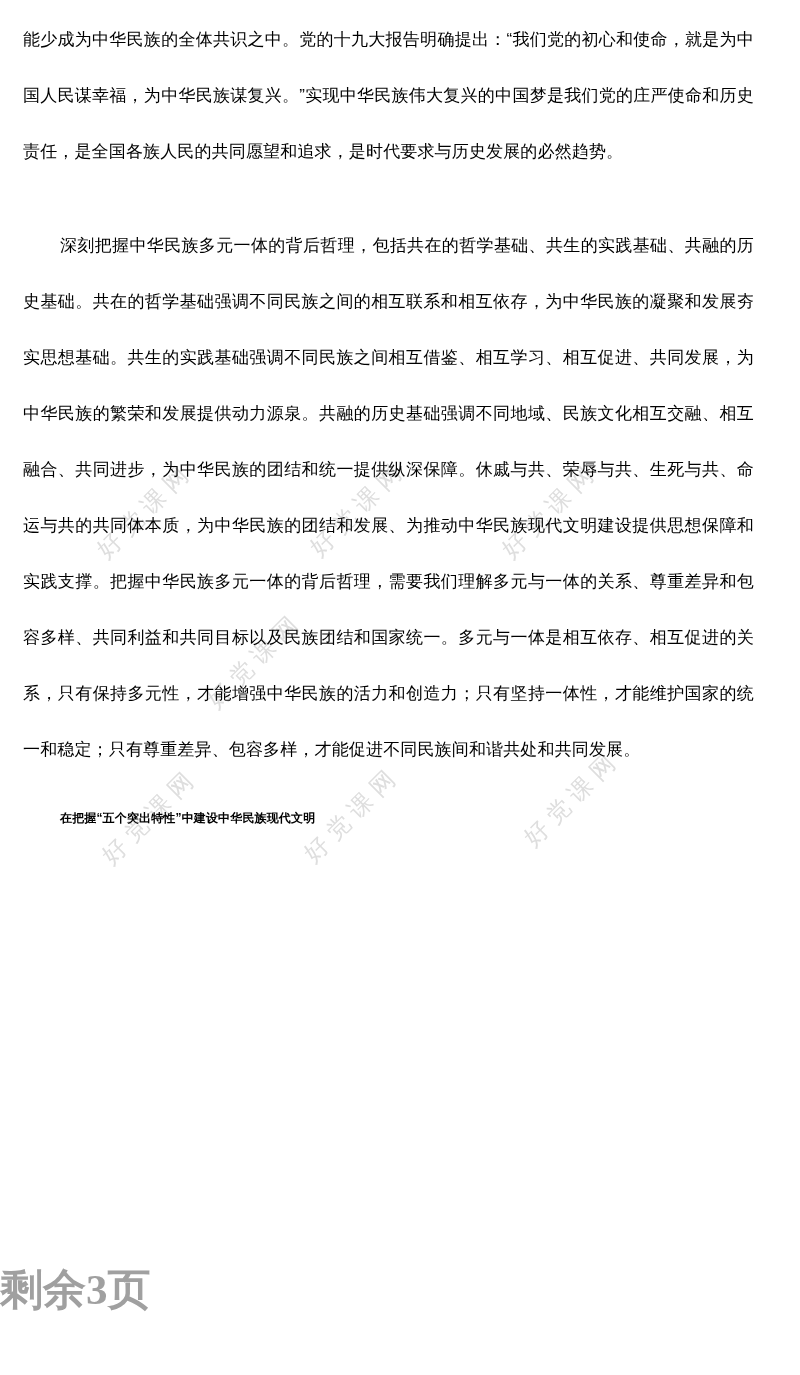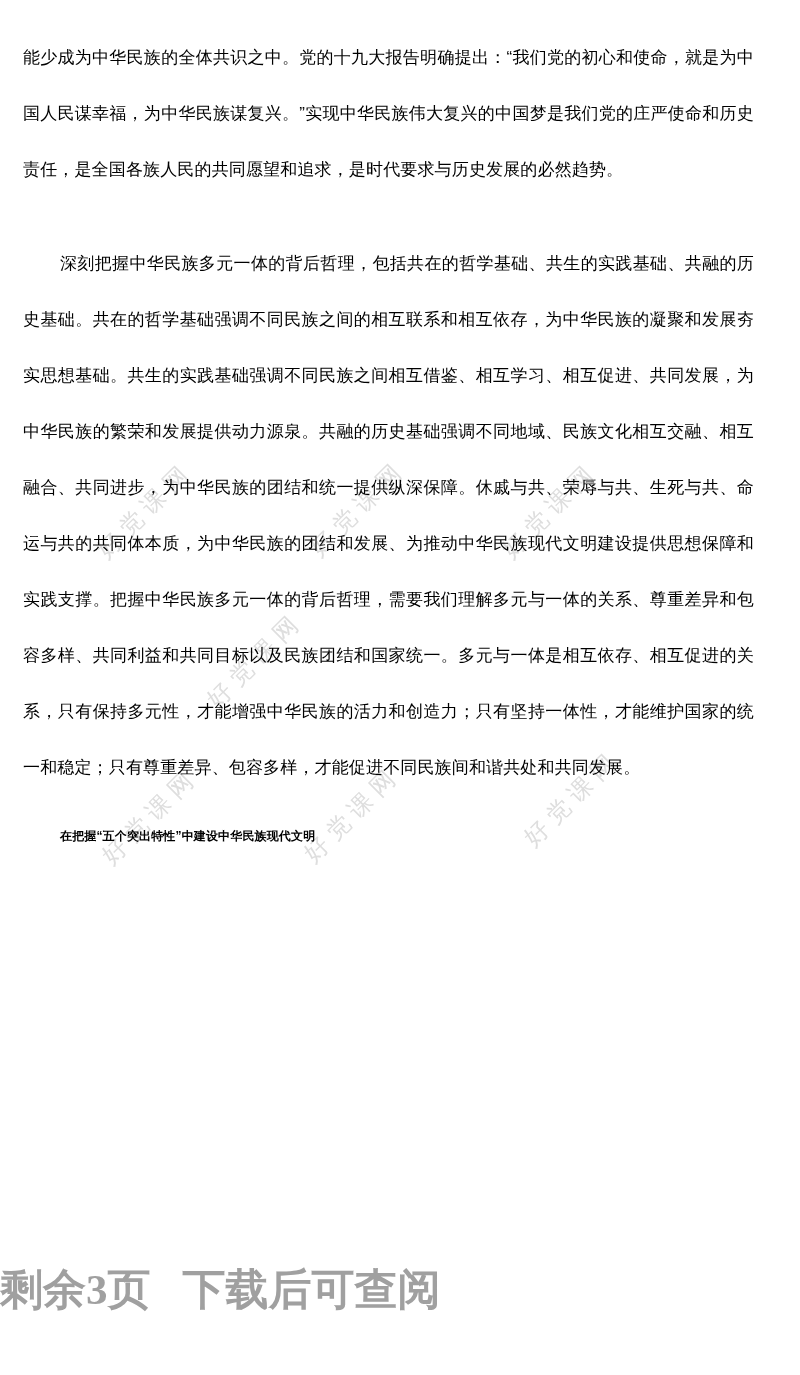--- a/index.html
+++ b/index.html
@@ -28,10 +28,9 @@
   .doc {
     position: absolute; left: 0; top: 0;
     width: 776px;
-    padding: 0 22px 0 23px;
+    padding: 16px 22px 0 23px;
     box-sizing: border-box;
     z-index: 1;
-    margin-top: 34px;
   }
   .para {
     font-size: 17px;

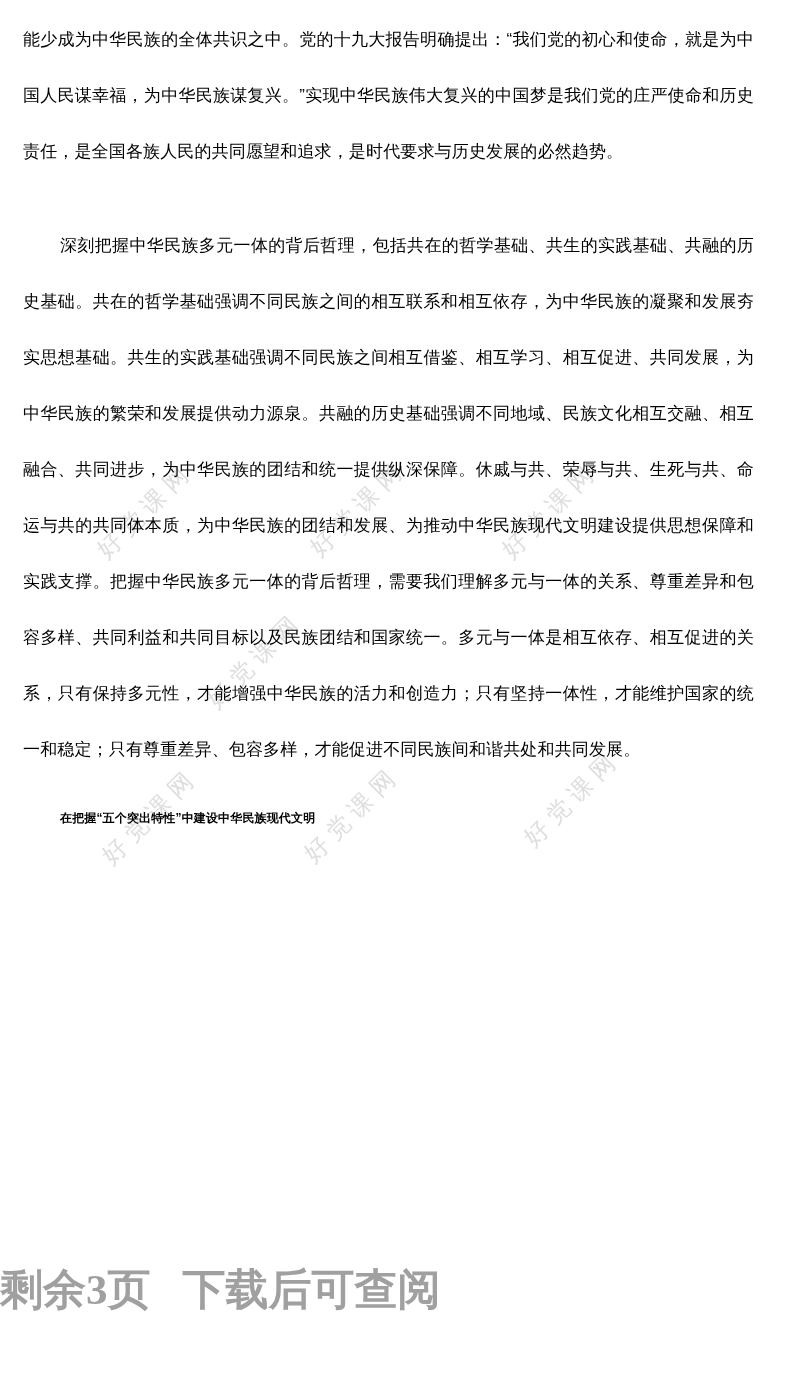--- a/index.html
+++ b/index.html
@@ -61,7 +61,7 @@
     left: 0; top: 1266px;
     width: 100%;
     display: flex;
-    justify-content: flex-start;
+    justify-content: space-between;
     gap: 32px;
     font-family: "Liberation Serif", serif;
     font-weight: bold;

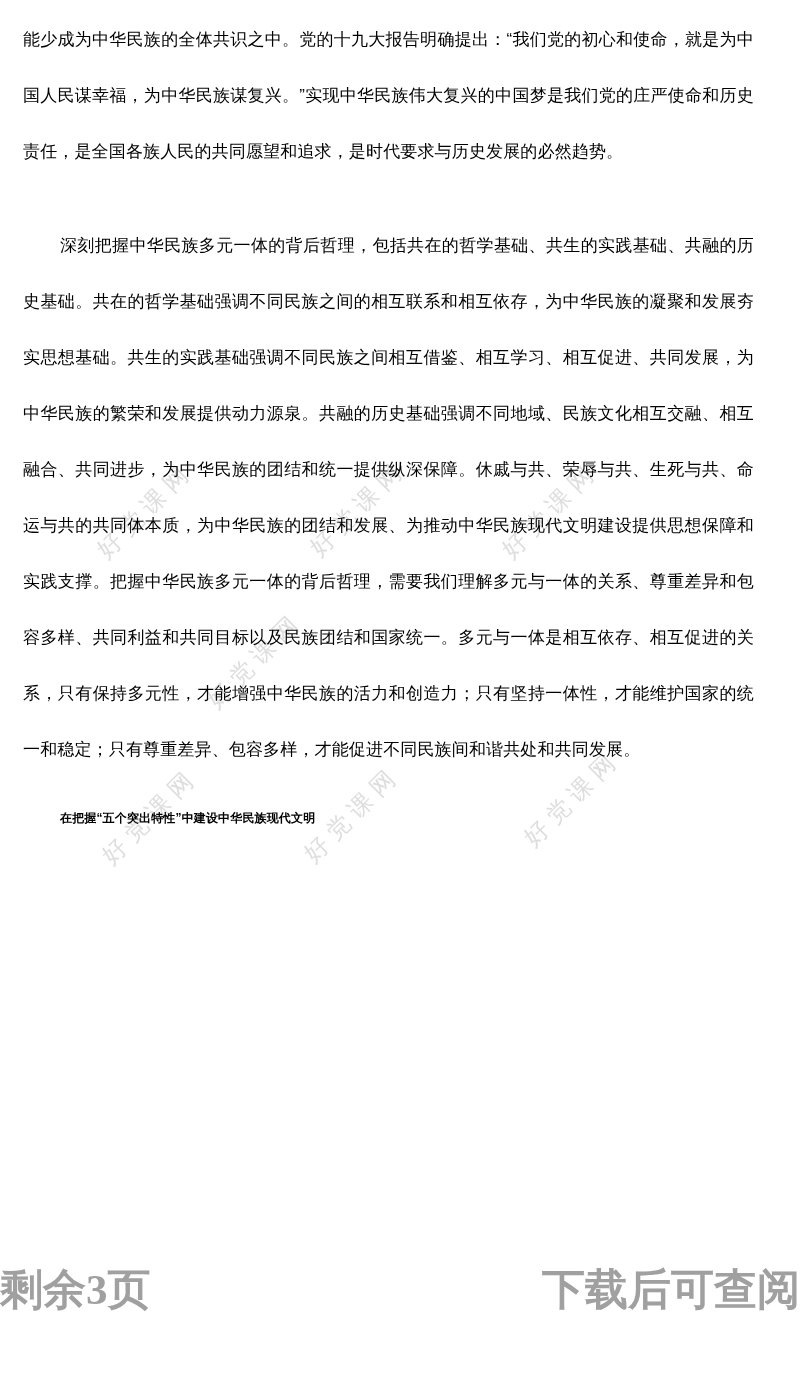--- a/index.html
+++ b/index.html
@@ -93,7 +93,6 @@
 
   <div class="footer" style="color: rgb(160, 160, 160);">
     <span>剩余3页</span>
-    <span>下载后可查阅</span>
   </div>
 
 </div>

